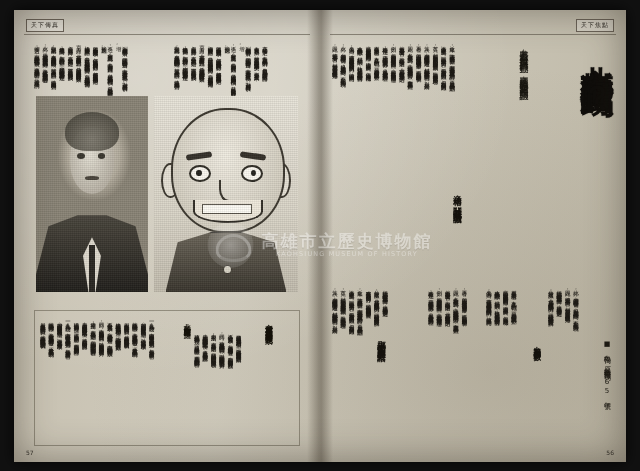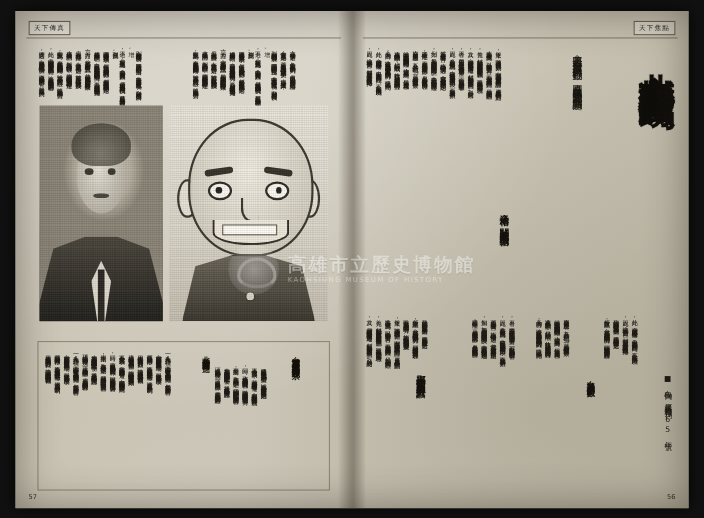--- a/index.html
+++ b/index.html
@@ -123,7 +123,7 @@
   
   #watermark{position:absolute;left:50%;top:52%;transform:translate(-50%,-50%);
      display:flex;align-items:center;gap:8px;z-index:9;pointer-events:none;
-     opacity:.42;}
+     opacity:.42;text-align:center;}
   #watermark .wm-logo{width:46px;height:46px;border-radius:50%;
      background:radial-gradient(circle at 50% 50%, rgba(255,255,255,.85), rgba(255,255,255,.25) 70%, rgba(255,255,255,0) 72%);
      position:relative;}

